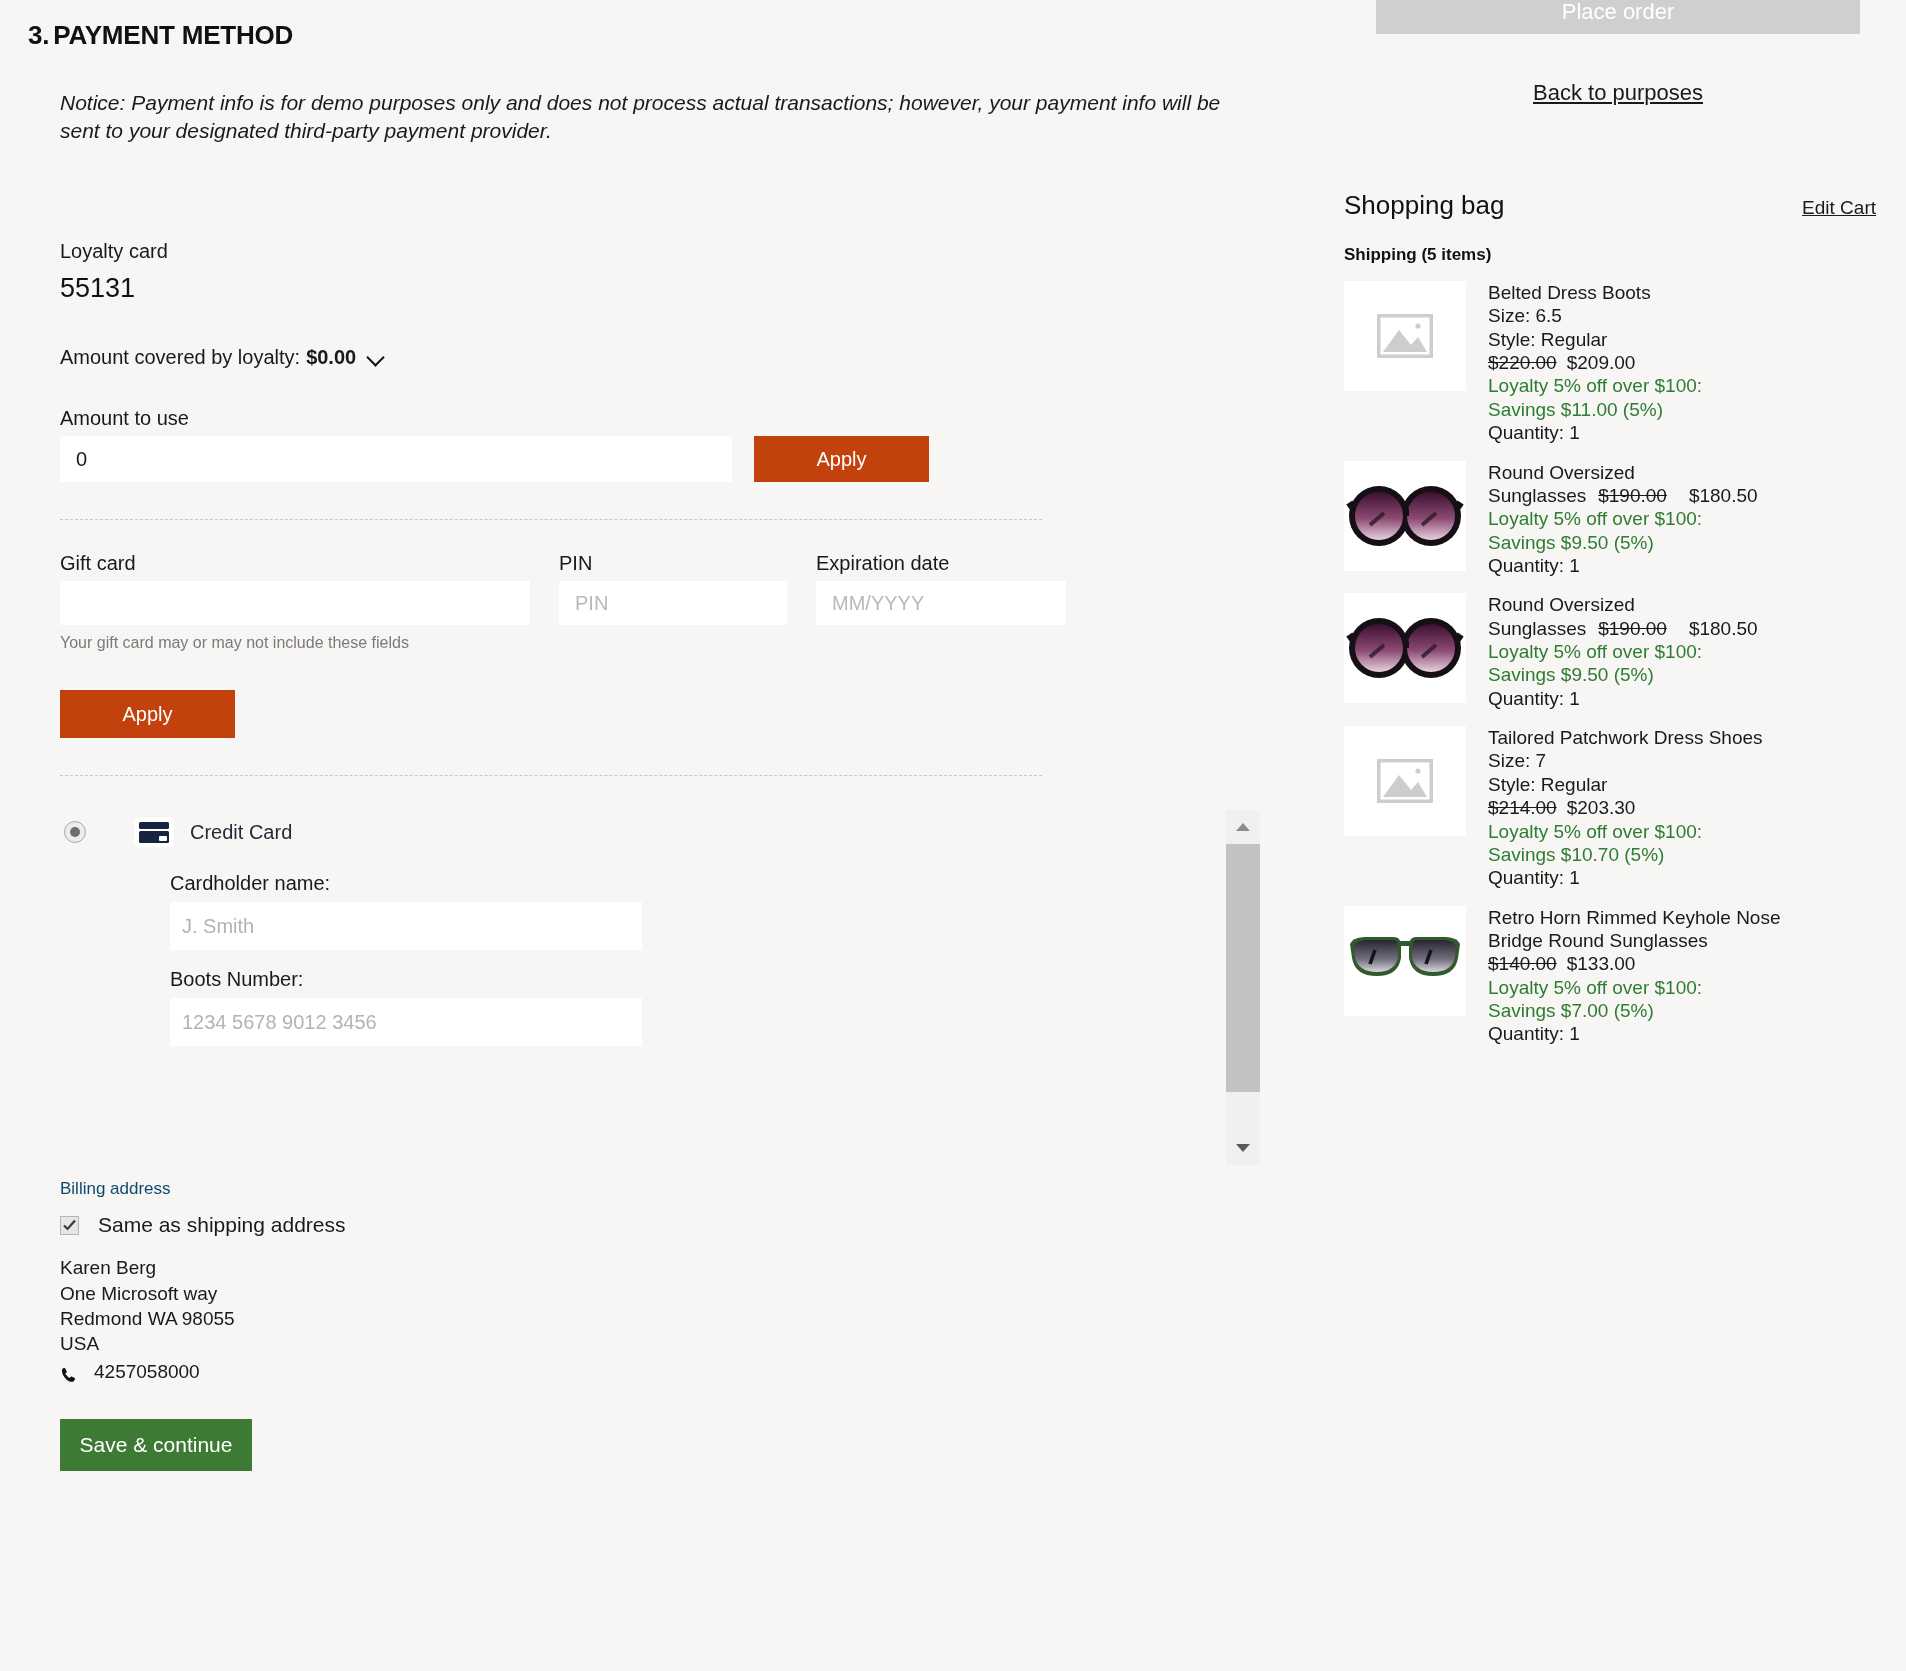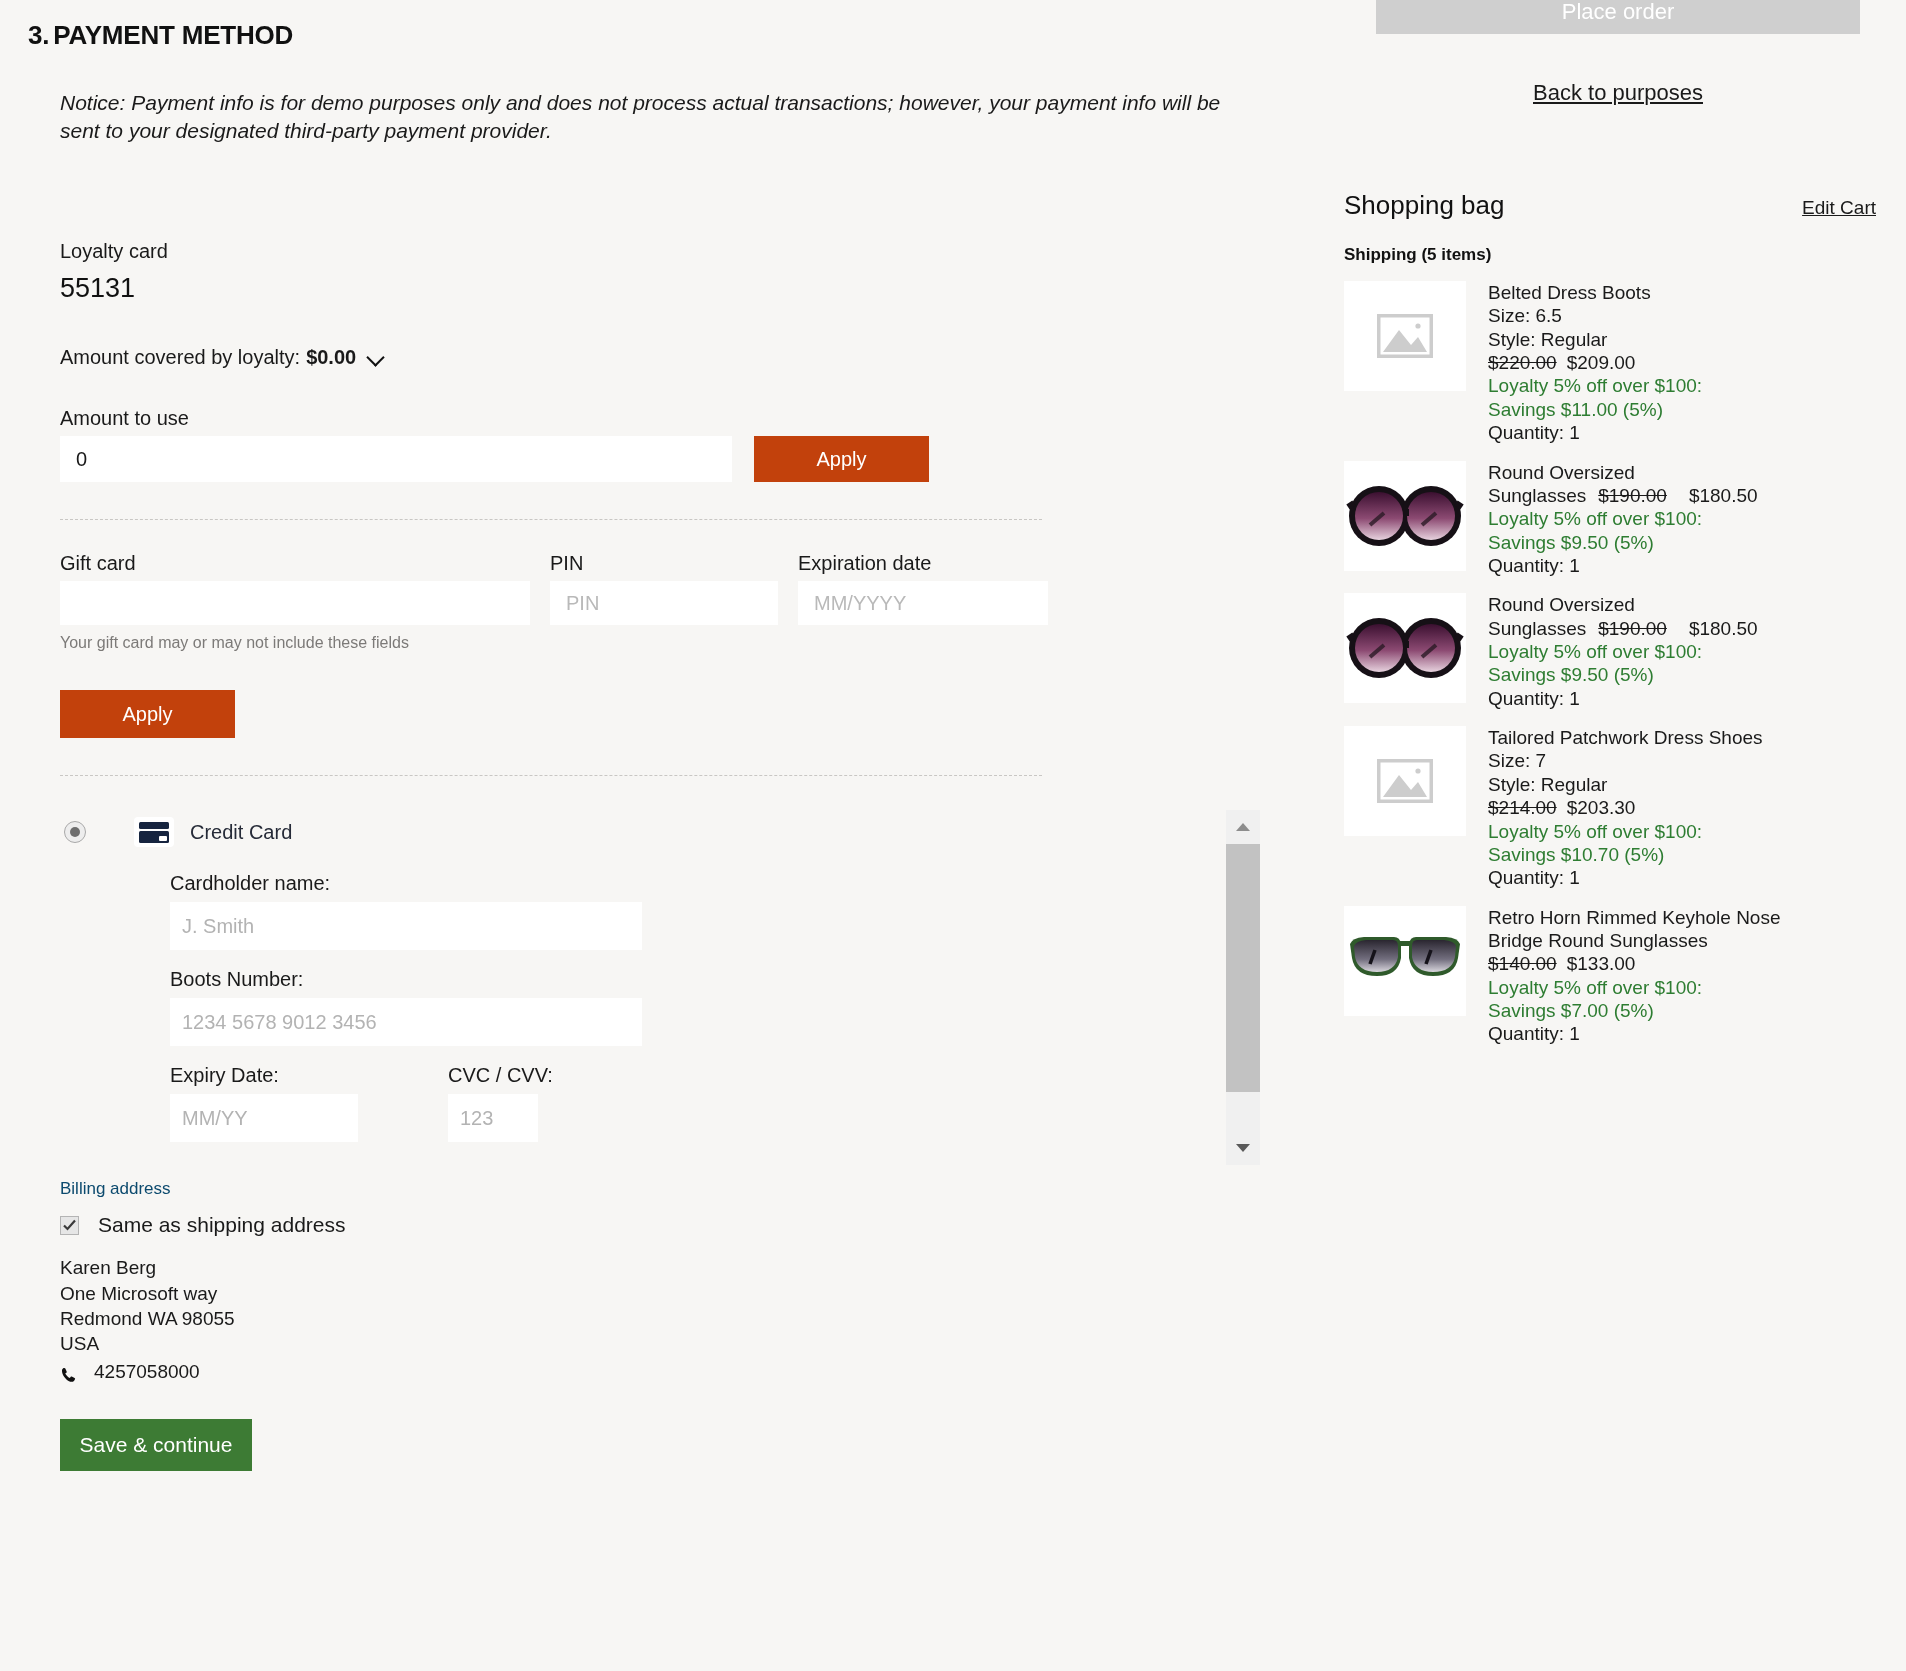--- a/index.html
+++ b/index.html
@@ -121,7 +121,7 @@
   .giftcard-row {
     display: flex;
     margin-top: 32px;
-    gap: 0;
+    gap: 9px;
     align-items: center;
   }
   .gc-col-1 { width: 490px; }

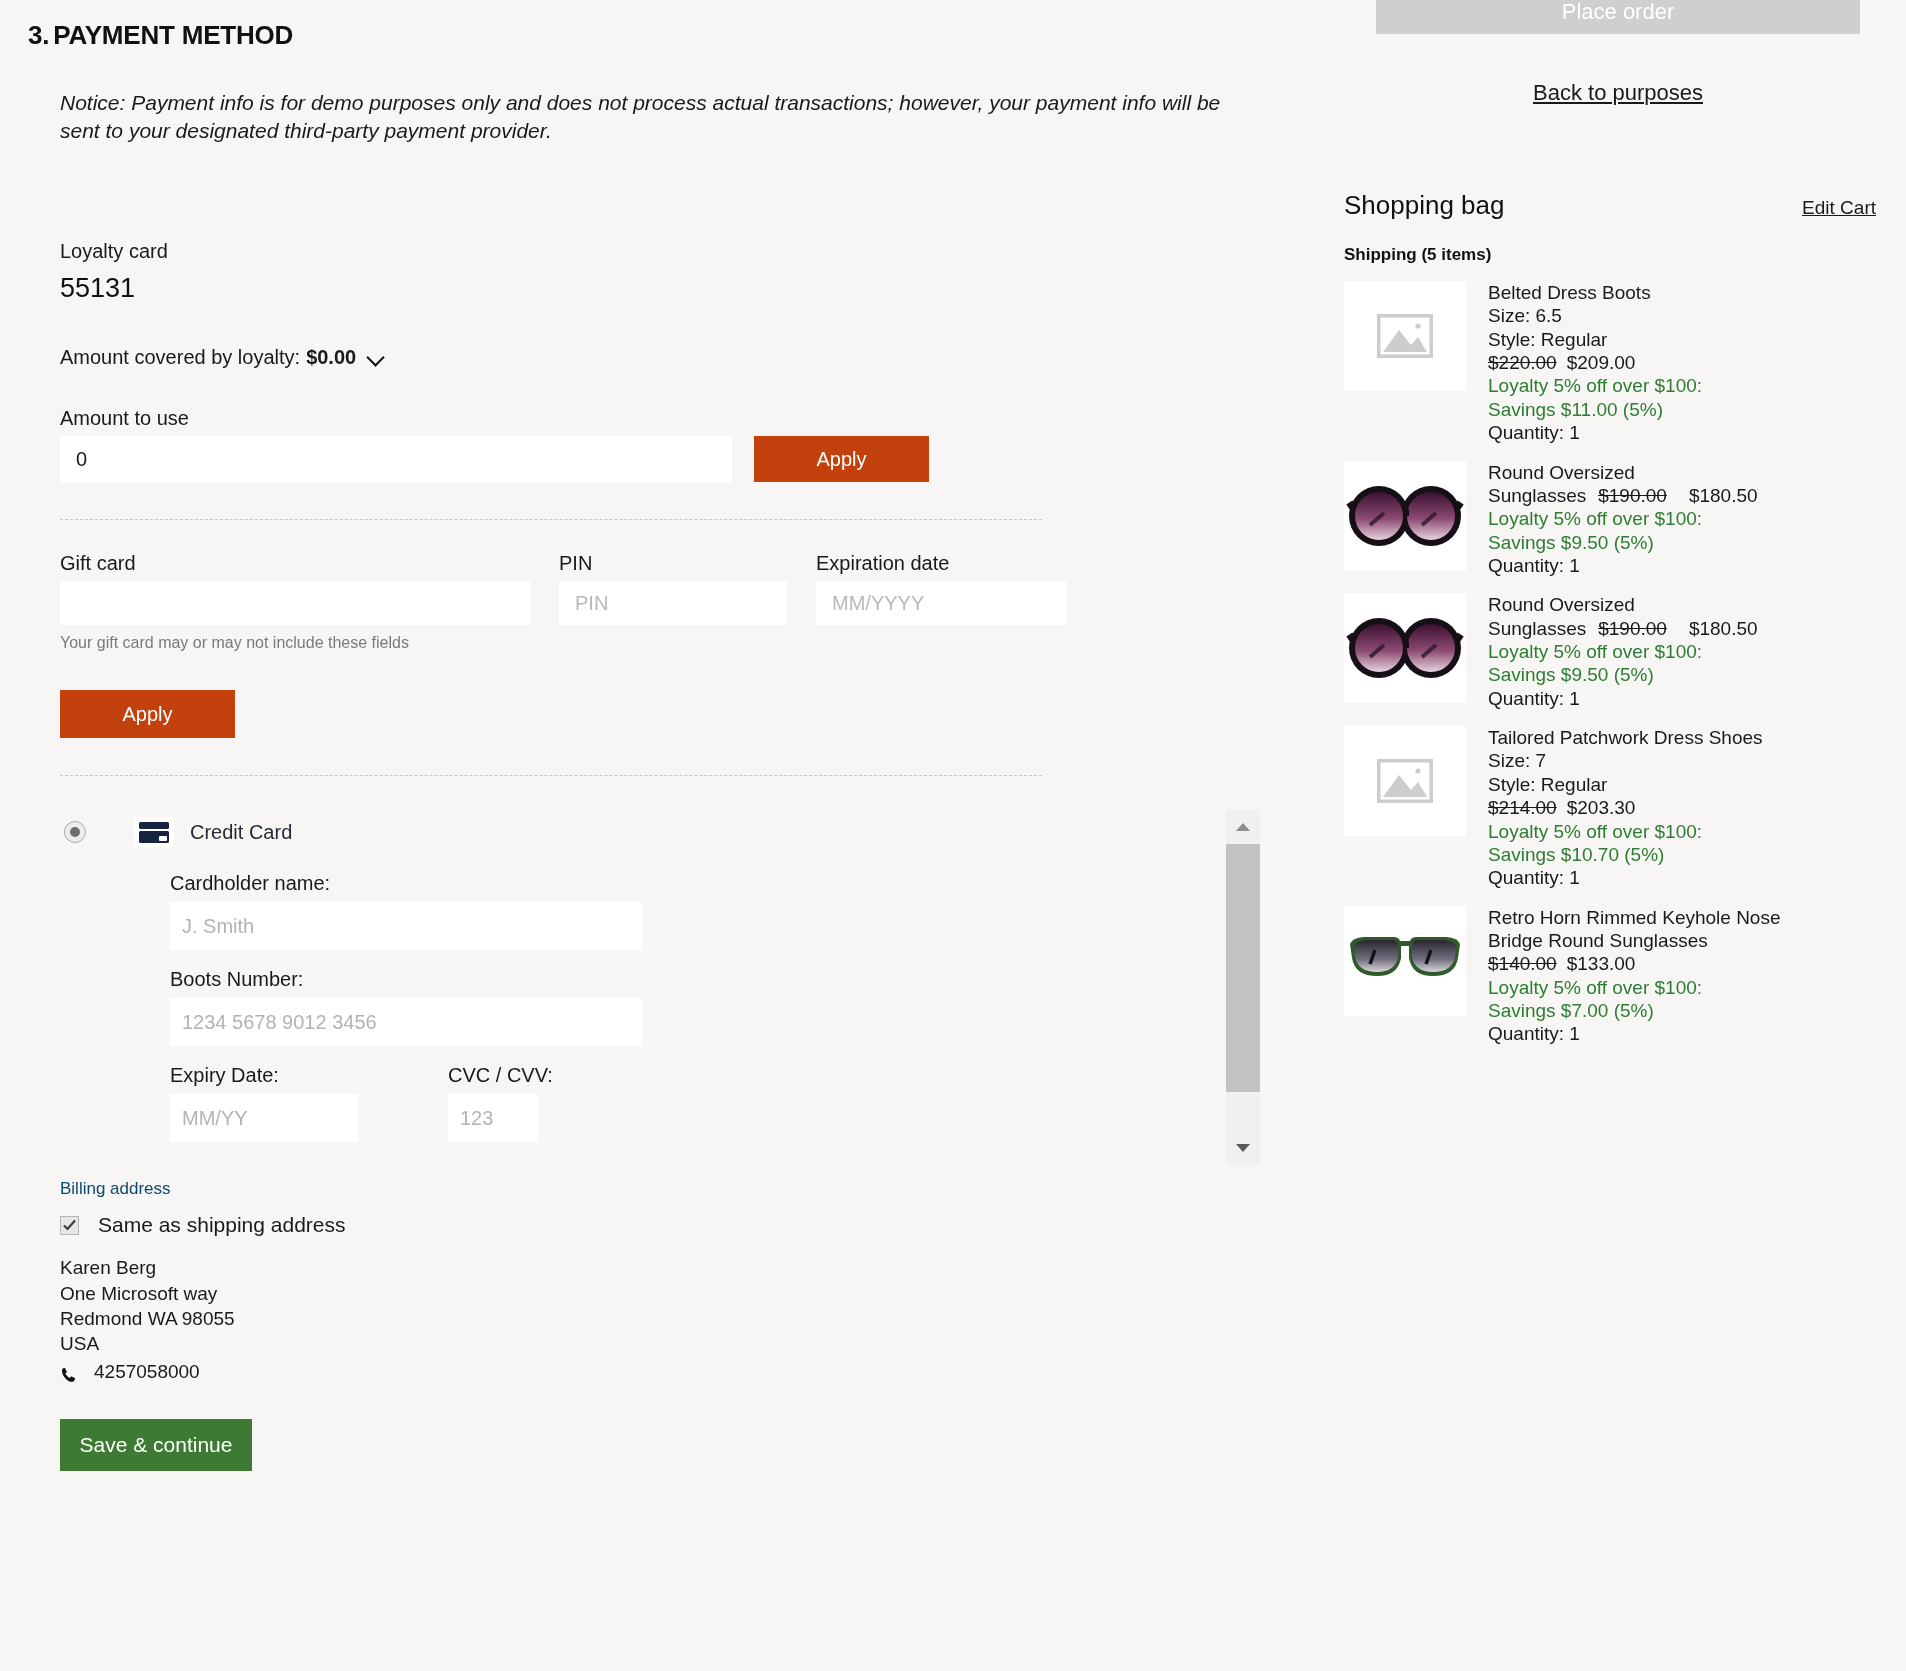--- a/index.html
+++ b/index.html
@@ -434,16 +434,6 @@
             <div class="cc-field-label">Boots Number:</div>
             <input id="cardnumber-input" class="cc-input" type="text" placeholder="1234 5678 9012 3456" style="">
 
-            <div class="cc-two-col">
-              <div class="c1">
-                <div class="cc-field-label">Expiry Date:</div>
-                <input id="expiry-input" class="cc-input" type="text" placeholder="MM/YY" style="">
-              </div>
-              <div class="c2">
-                <div class="cc-field-label">CVC / CVV:</div>
-                <input id="cvc-input" class="cc-input" type="text" placeholder="123" style="">
-              </div>
-            </div>
           </div>
         </div>
 

